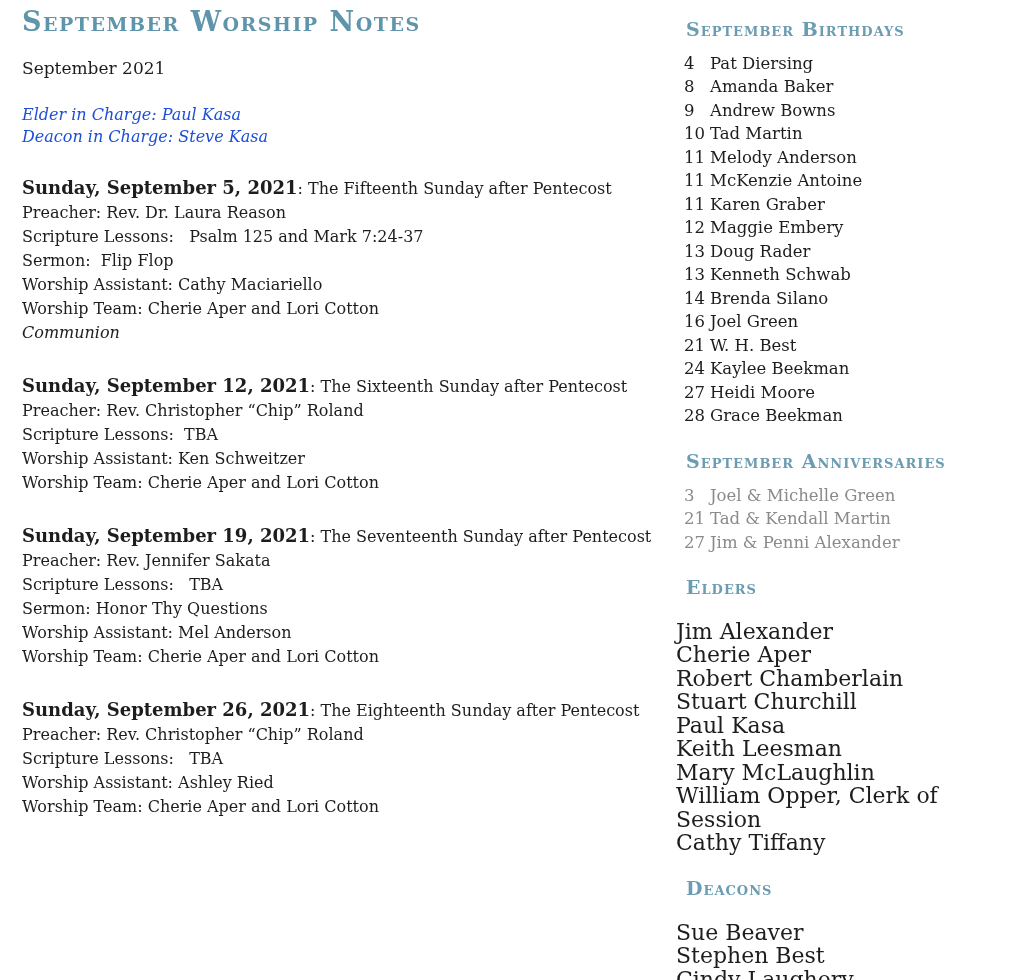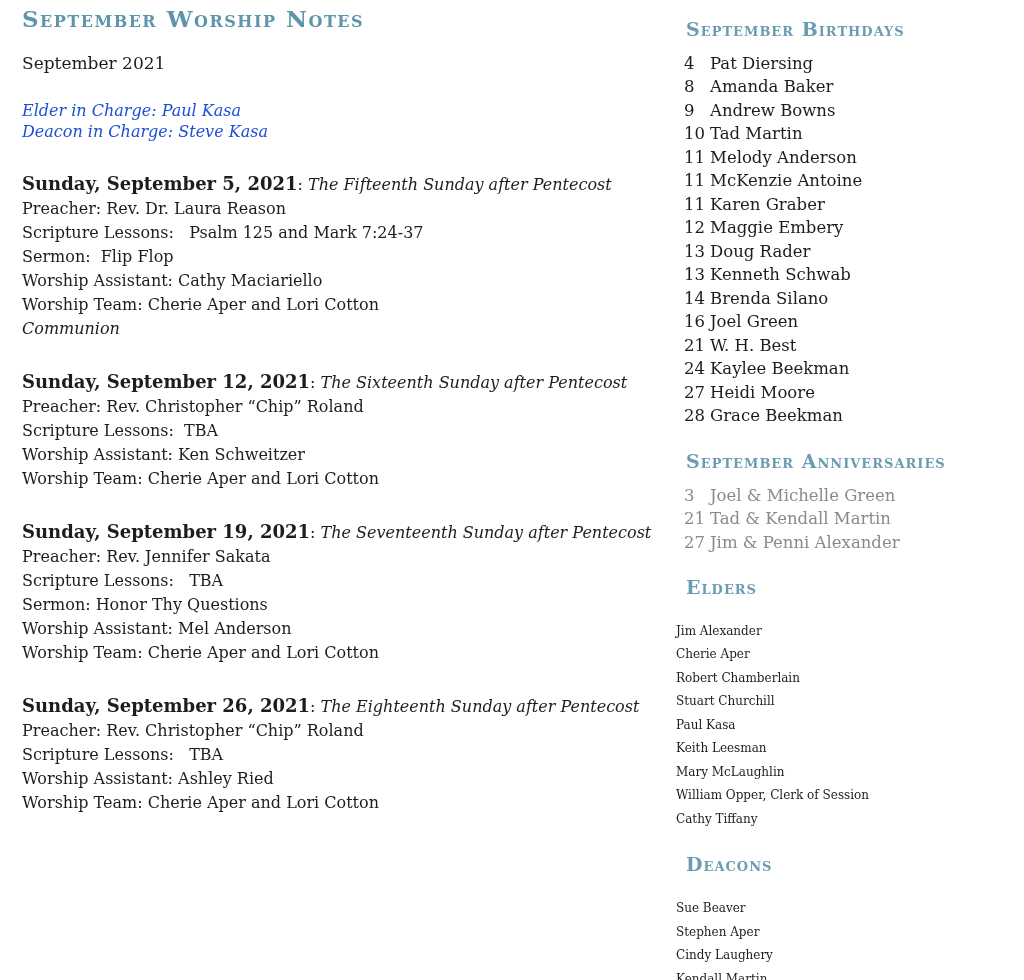--- a/index.html
+++ b/index.html
@@ -21,7 +21,7 @@
   .main-title {
     font-variant: small-caps;
     font-weight: 700;
-    font-size: 23px;
+    font-size: 27px;
     letter-spacing: 1.5px;
     color: #5e95ab;
     margin: 0;

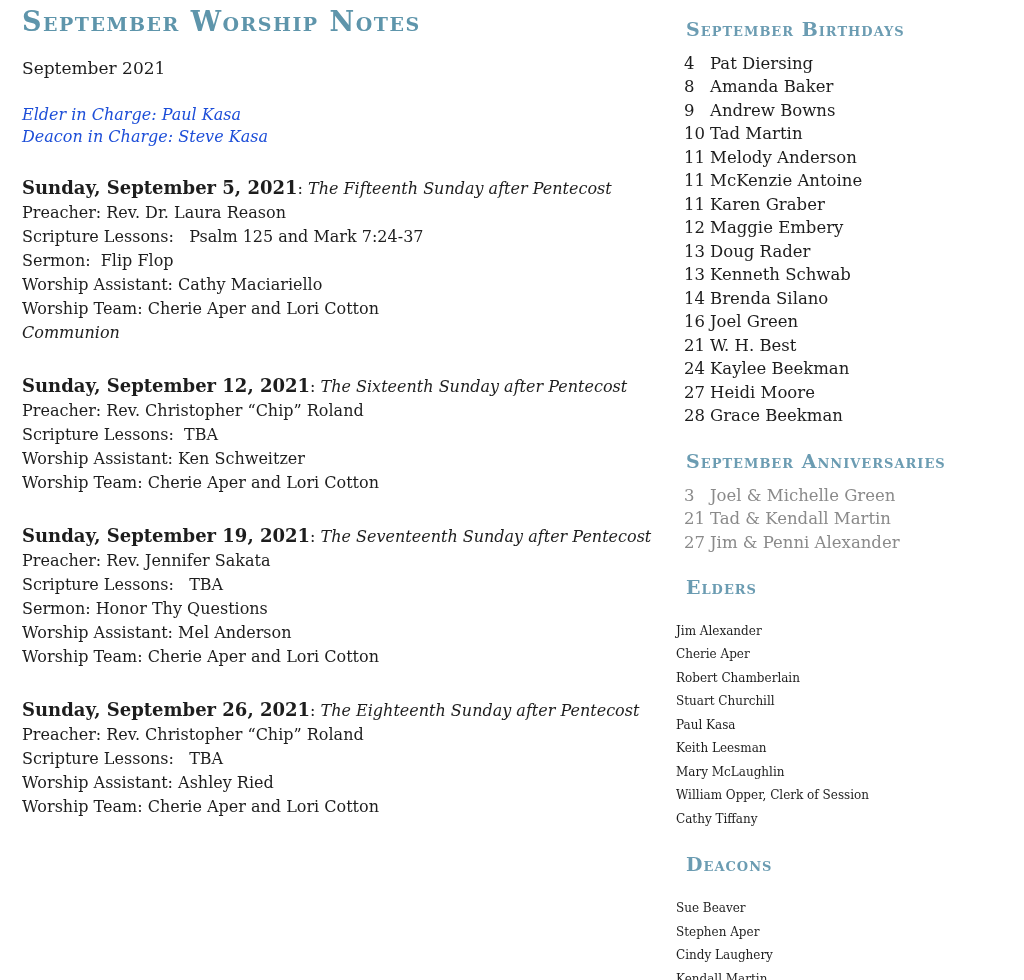--- a/index.html
+++ b/index.html
@@ -41,7 +41,7 @@
   .svc-heading { line-height: 24px; }
   .svc-date { font-weight: 700; font-size: 18px; }
   .svc-sep { white-space: pre; }
-  .svc-name { font-style: italic; }
+  .svc-name { }
   .svc-line { line-height: 24px; white-space: pre-wrap; }
   .svc-note { line-height: 24px; font-style: italic; }
 

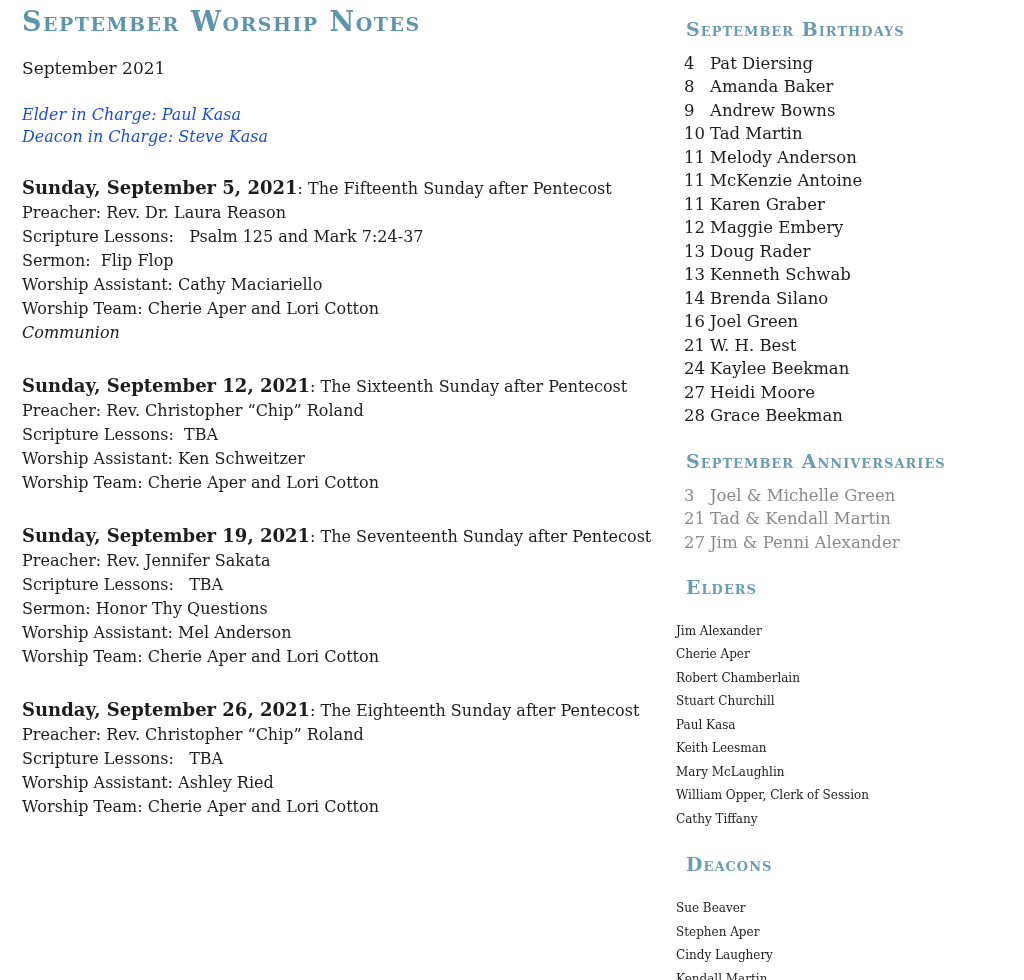--- a/index.html
+++ b/index.html
@@ -60,7 +60,7 @@
   .roster-row .day { flex: 0 0 34px; width: 34px; padding-left: 8px; }
   .roster-row .name { flex: 1 1 auto; }
   .anniv { color: #8a8a8a; }
-  .plain-list { margin-top: 20px; font-size: 12px; line-height: 23.5px; }
+  .plain-list { margin-top: 20px; font-size: 22px; line-height: 23.5px; }
 </style>
 </head>
 <body>

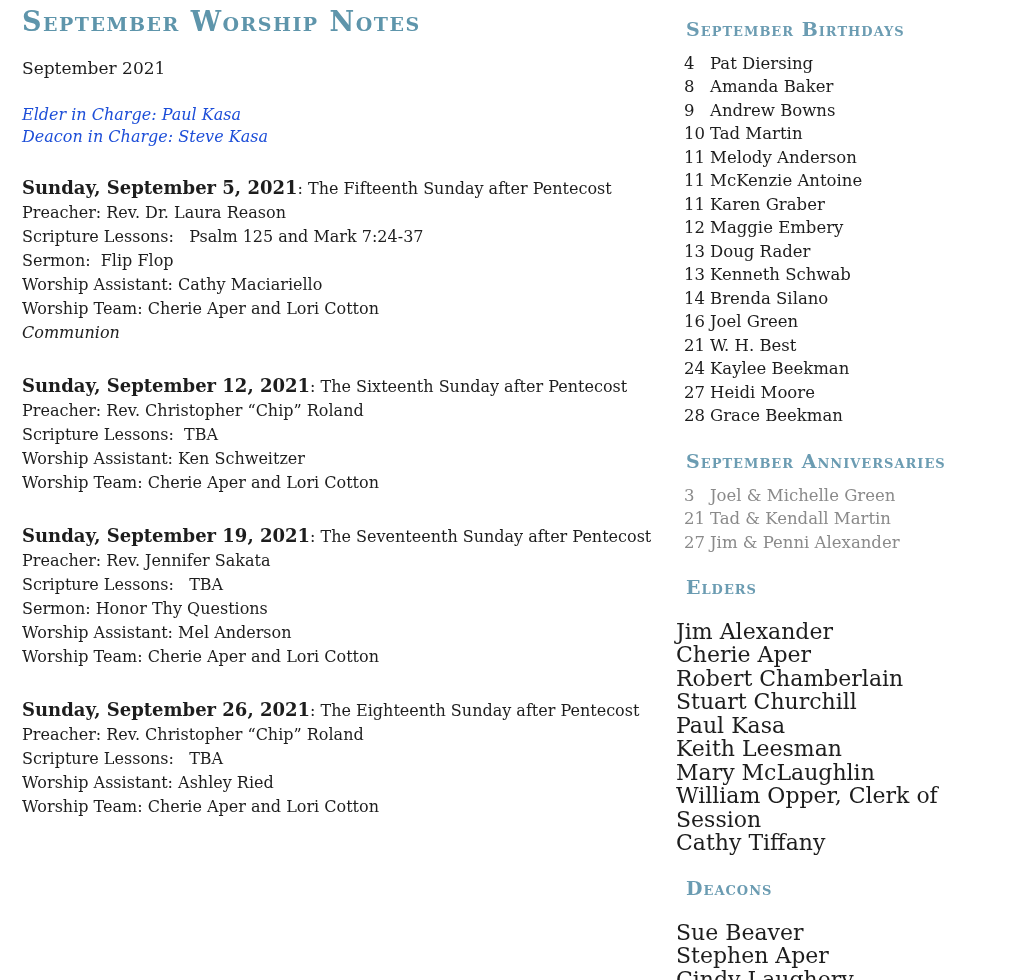--- a/index.html
+++ b/index.html
@@ -214,7 +214,7 @@
     <h2 class="heading sect">Deacons</h2>
     <div class="plain-list">
       <div>Sue Beaver</div>
-      <div>Stephen Aper</div>
+      <div>Stephen Best</div>
       <div>Cindy Laughery</div>
       <div>Kendall Martin</div>
       <div>Kelli Owens</div>

